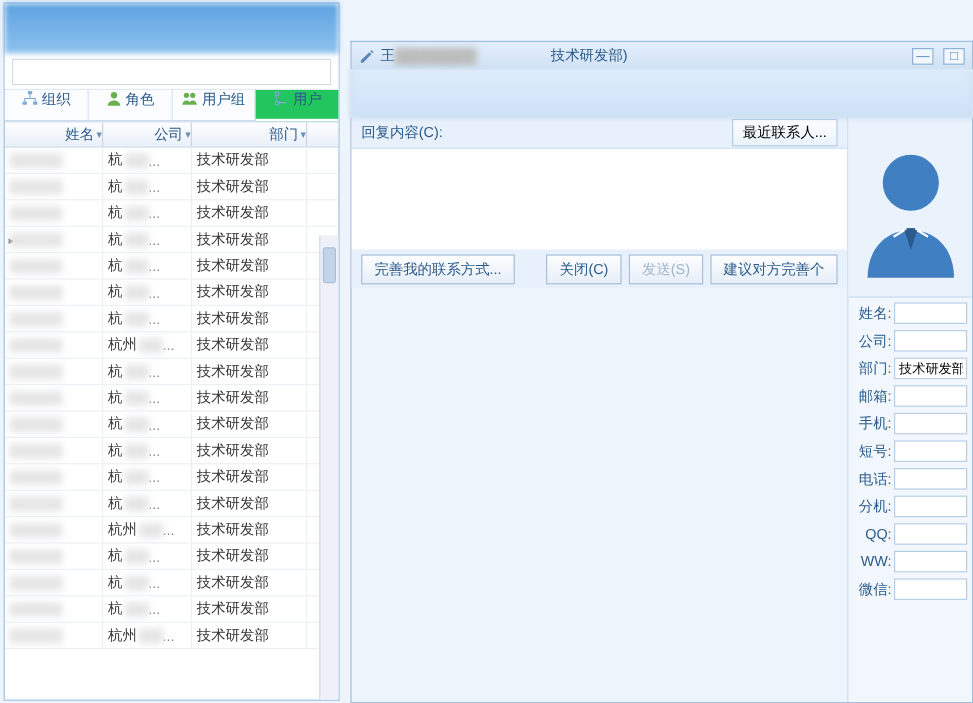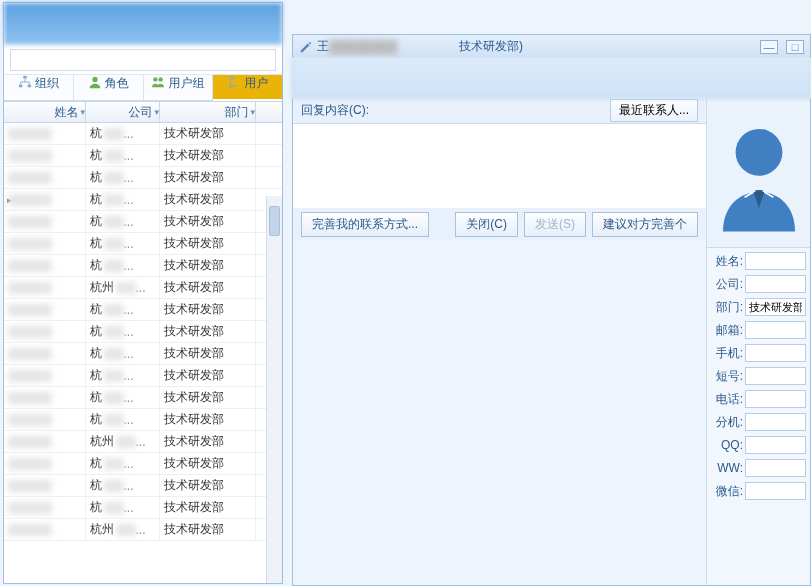--- a/index.html
+++ b/index.html
@@ -15,7 +15,7 @@
 .lp-tabs{height:26px;display:flex;border-bottom:1px solid #c8dbef;background:#fafcff}
 .lp-tab{flex:1;display:flex;align-items:flex-start;justify-content:center;gap:3px;border-right:1px solid #d6e3f1;cursor:pointer;color:#2b5a8b}
 .lp-tab:last-child{border-right:none}
-.lp-tab.active{background:#eab308;border-bottom:2px solid #fff;margin-bottom:-1px}
+.lp-tab.active{background:#22c55e;border-bottom:2px solid #fff;margin-bottom:-1px}
 .tab-ico{width:14px;height:14px;fill:#7fa9d6}
 .tab-ico.green{fill:#6bb04e}
 .lp-subtabs{height:24px;display:flex;border-bottom:1px solid #c8dbef}

